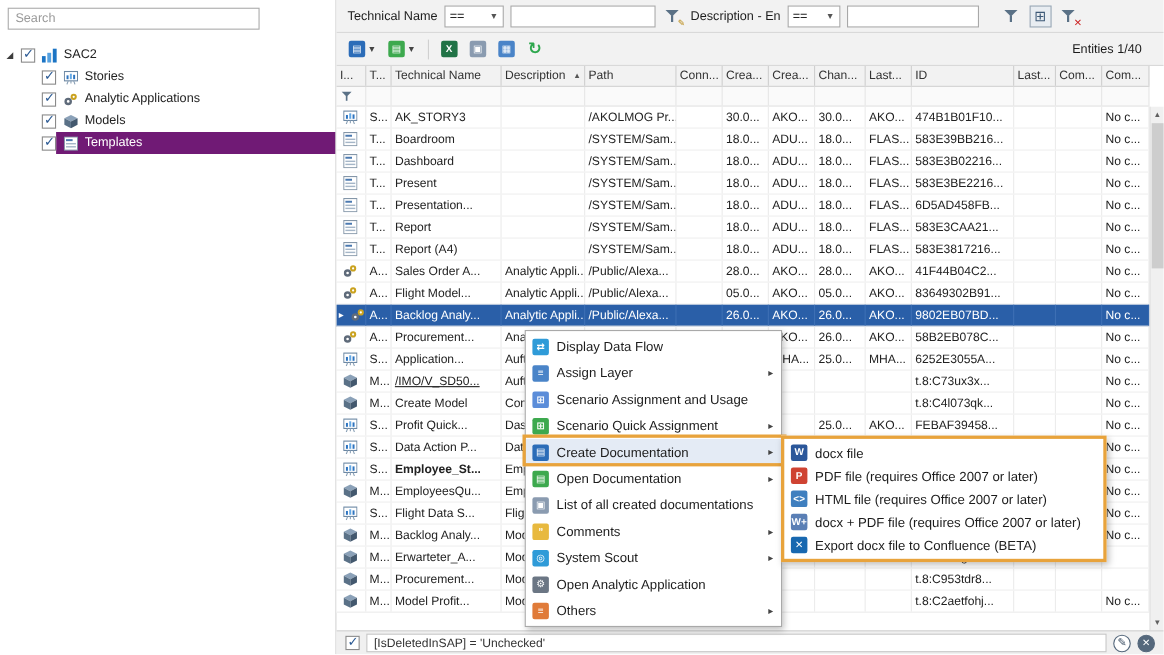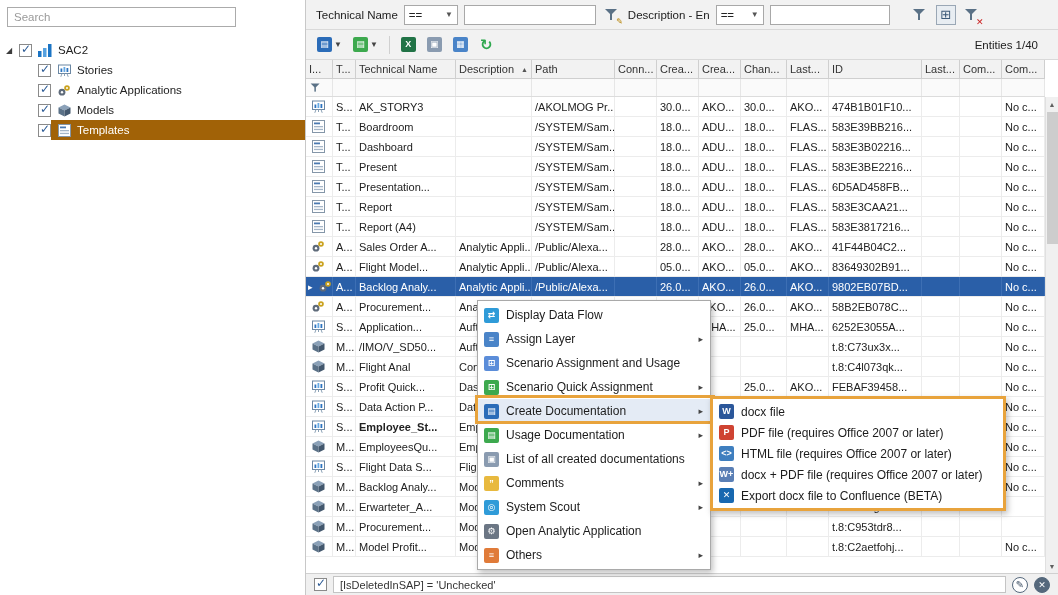--- a/index.html
+++ b/index.html
@@ -17,7 +17,7 @@
   .cb { width: 13px; height: 13px; background: #fff; border: 1px solid #8a8a8a; display: inline-block; position: relative; flex: 0 0 13px; }
   .cb.checked::after { content: '✓'; position: absolute; left: 1px; top: -3px; font-size: 12px; font-weight: bold; color: #2b5a94; }
   .item-body { display: flex; align-items: center; flex: 1; height: 20px; padding-left: 3px; }
-  .tree-row.selected .item-body { background: #a16207; color: #fff; }
+  .tree-row.selected .item-body { background: #701a75; color: #fff; }
   .tree-label { padding: 1px 5px 1px 3px; }
   .gicon { width: 16px; height: 14px; display: inline-flex; align-items: center; justify-content: center; margin: 0 2px; flex: 0 0 16px; }
 

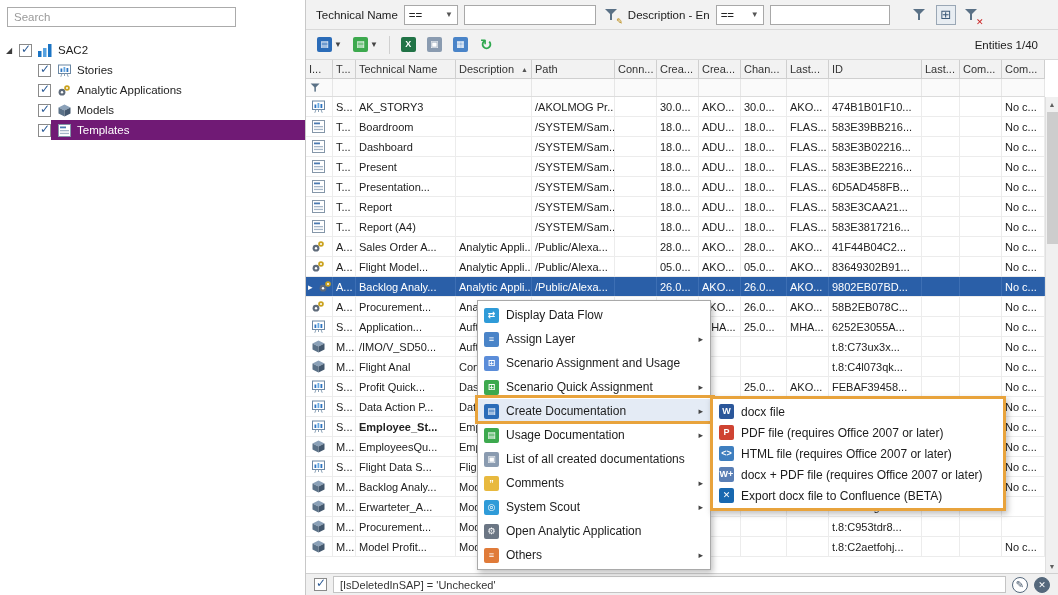--- a/index.html
+++ b/index.html
@@ -603,7 +603,7 @@
             </span>
           </div>
           <div class="gcell" style="width: 23px;">M...</div>
-          <div class="gcell" style="width: 100px;">/IMO/V_SD50...</div>
+          <div class="gcell" style="width: 100px; text-decoration: underline;">/IMO/V_SD50...</div>
           <div class="gcell" style="width: 76px;">Auft...</div>
           <div class="gcell" style="width: 83px;"></div>
           <div class="gcell" style="width: 42px;"></div>

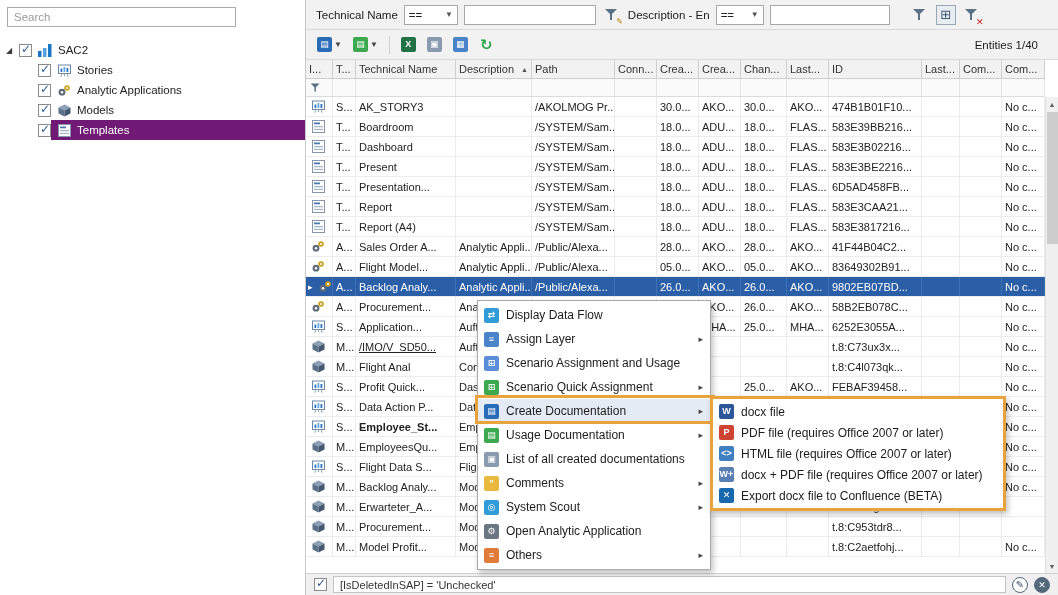--- a/index.html
+++ b/index.html
@@ -627,7 +627,7 @@
             </span>
           </div>
           <div class="gcell" style="width: 23px;">M...</div>
-          <div class="gcell" style="width: 100px;">Flight Anal</div>
+          <div class="gcell" style="width: 100px;">Create Model</div>
           <div class="gcell" style="width: 76px;">Cons...</div>
           <div class="gcell" style="width: 83px;"></div>
           <div class="gcell" style="width: 42px;"></div>

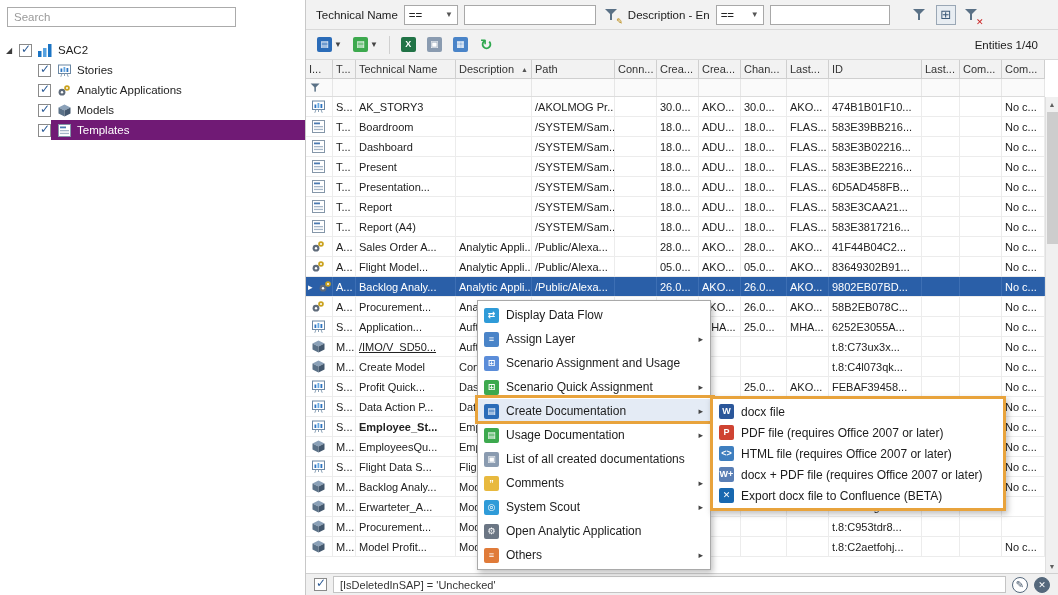--- a/index.html
+++ b/index.html
@@ -906,7 +906,7 @@
       </div>
       <div class="menu-item">
         <span class="ic" style="background: rgb(61, 169, 78);">▤</span>
-        <span class="mlabel">Usage Documentation</span>
+        <span class="mlabel">Open Documentation</span>
         <span class="marrow">▸</span>
       </div>
       <div class="menu-item">

